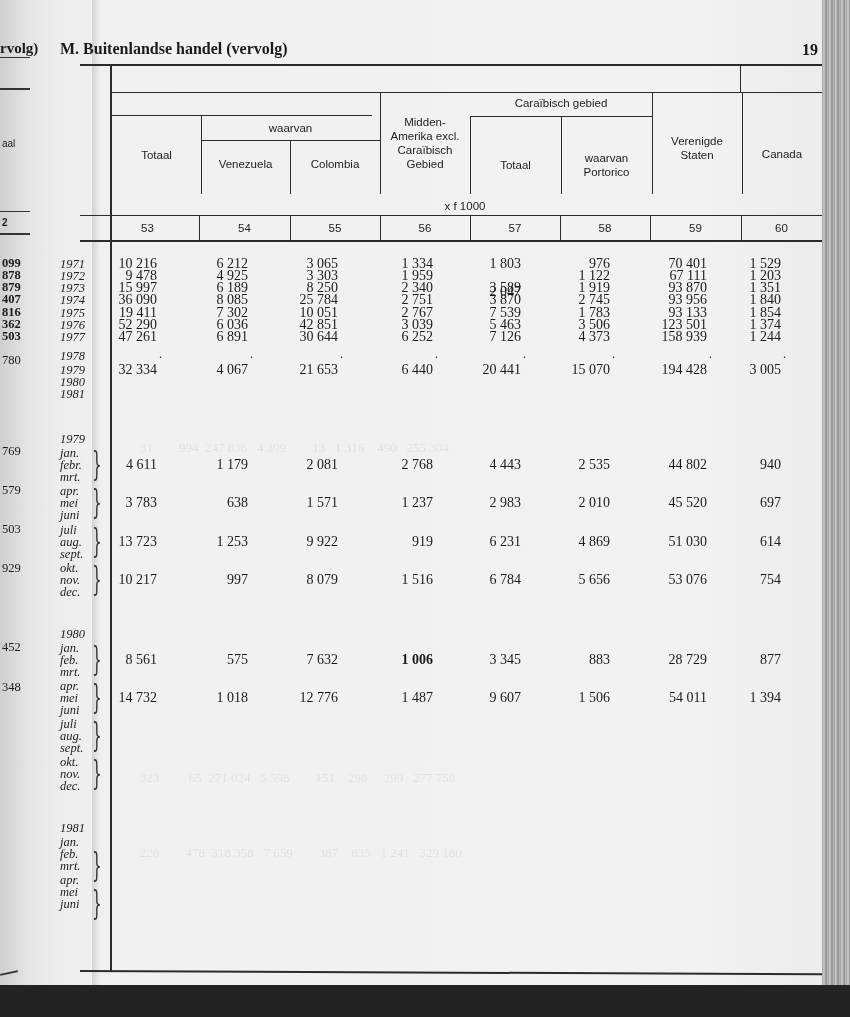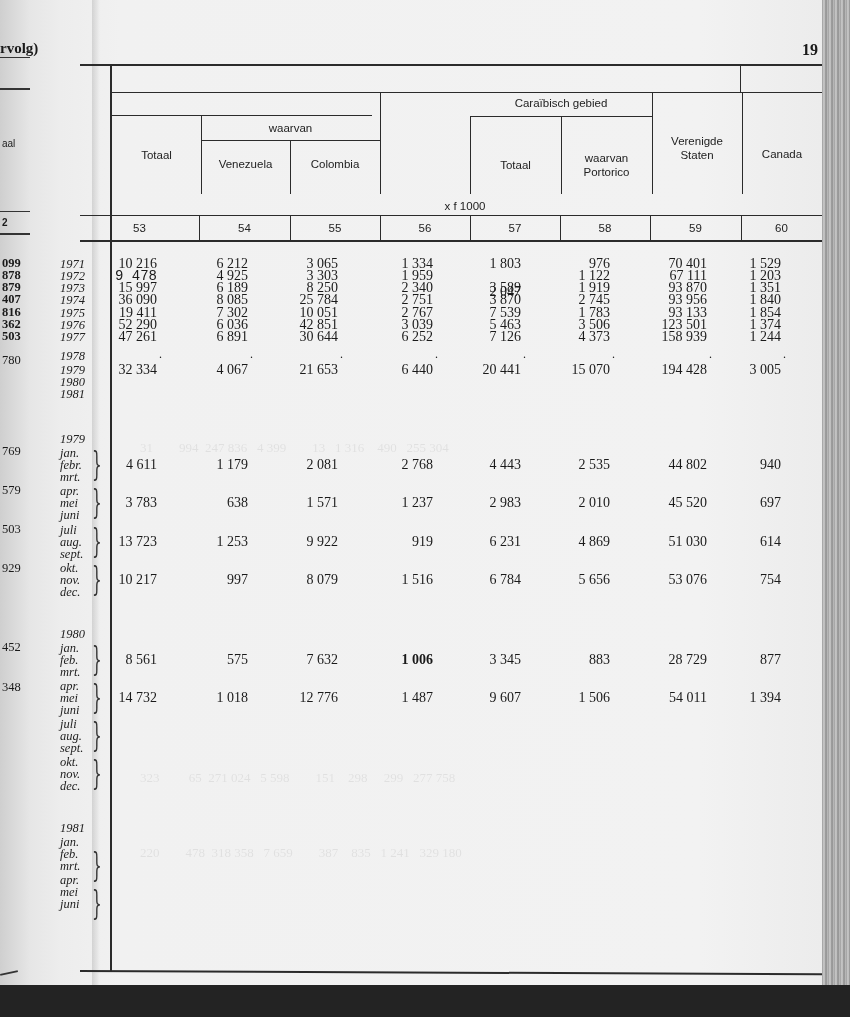--- a/index.html
+++ b/index.html
@@ -84,6 +84,7 @@
   <div class="ghost" style="left:140px;top:770px;">323&nbsp;&nbsp;&nbsp;&nbsp;&nbsp;&nbsp;&nbsp;&nbsp;&nbsp;65&nbsp;&nbsp;271 024&nbsp;&nbsp;&nbsp;5 598&nbsp;&nbsp;&nbsp;&nbsp;&nbsp;&nbsp;&nbsp;&nbsp;151&nbsp;&nbsp;&nbsp;&nbsp;298&nbsp;&nbsp;&nbsp;&nbsp;&nbsp;299&nbsp;&nbsp;&nbsp;277 758</div>
   <div class="ghost" style="left:140px;top:845px;">220&nbsp;&nbsp;&nbsp;&nbsp;&nbsp;&nbsp;&nbsp;&nbsp;478&nbsp;&nbsp;318 358&nbsp;&nbsp;&nbsp;7 659&nbsp;&nbsp;&nbsp;&nbsp;&nbsp;&nbsp;&nbsp;&nbsp;387&nbsp;&nbsp;&nbsp;&nbsp;835&nbsp;&nbsp;&nbsp;1 241&nbsp;&nbsp;&nbsp;329 180</div>
 
+  <div class="title">M. Buitenlandse handel (vervolg)</div>
   <div class="pagenum">19</div>
 
   <div class="rule" style="left:80px;top:64px;width:742px;height:2px;"></div>

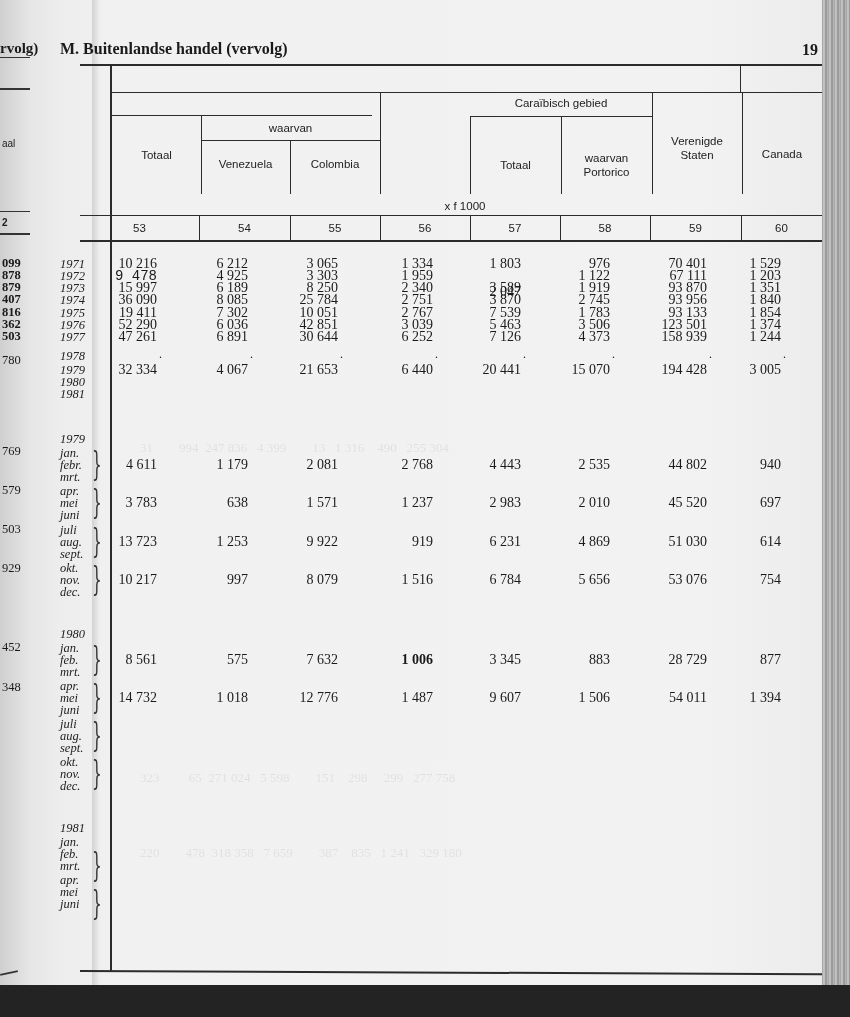--- a/index.html
+++ b/index.html
@@ -111,6 +111,12 @@
   <div class="hdr" style="left:112px;top:148px;width:89px;">Totaal</div>
   <div class="hdr" style="left:201px;top:157px;width:89px;">Venezuela</div>
   <div class="hdr" style="left:290px;top:157px;width:90px;">Colombia</div>
+  <div class="hdr" style="left:380px;top:115px;width:90px;">
+    <div>Midden-</div>
+    <div>Amerika excl.</div>
+    <div>Caraïbisch</div>
+    <div>Gebied</div>
+  </div>
   <div class="hdr" style="left:470px;top:158px;width:91px;">Totaal</div>
   <div class="hdr" style="left:561px;top:151px;width:91px;">
     <div>waarvan</div>

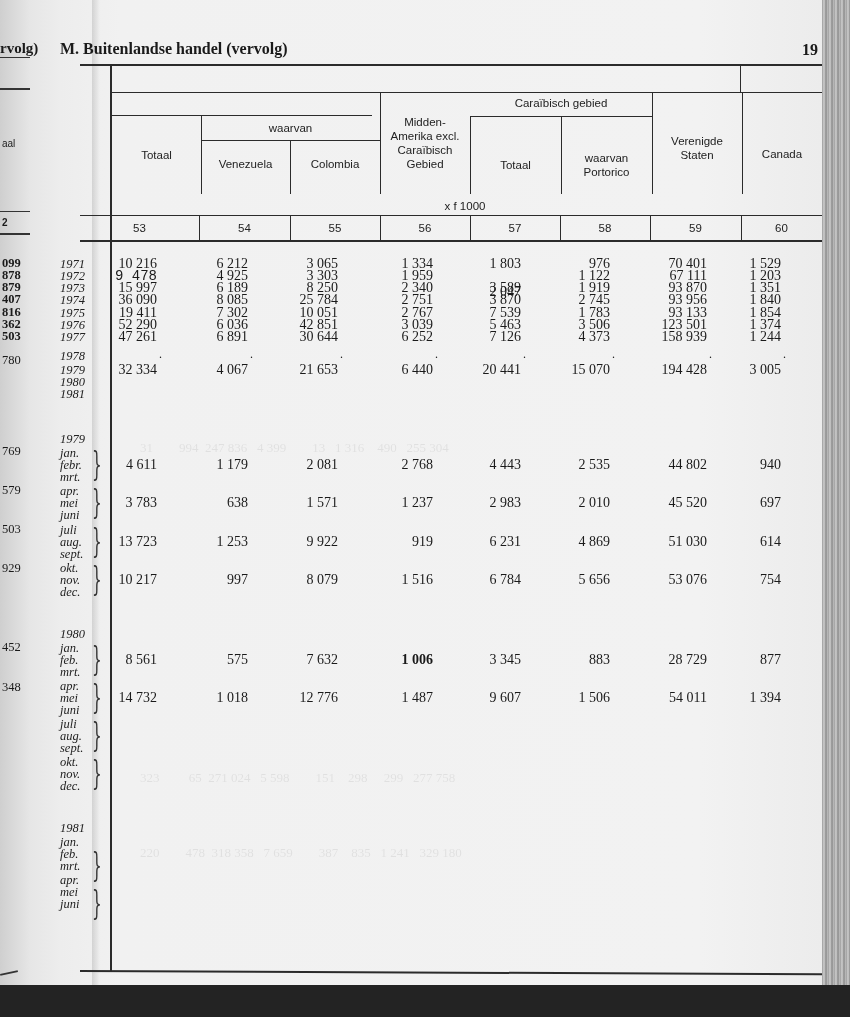--- a/index.html
+++ b/index.html
@@ -139,7 +139,7 @@
   <div class="rule" style="left:560px;top:216px;width:1px;height:24px;"></div>
   <div class="rule" style="left:650px;top:216px;width:1px;height:24px;"></div>
   <div class="rule" style="left:741px;top:216px;width:1px;height:24px;"></div>
-  <div class="hdr" style="left:96px;top:221px;width:87px;">53</div>
+  <div class="hdr" style="left:104px;top:221px;width:87px;">53</div>
   <div class="hdr" style="left:199px;top:221px;width:91px;">54</div>
   <div class="hdr" style="left:290px;top:221px;width:90px;">55</div>
   <div class="hdr" style="left:380px;top:221px;width:90px;">56</div>

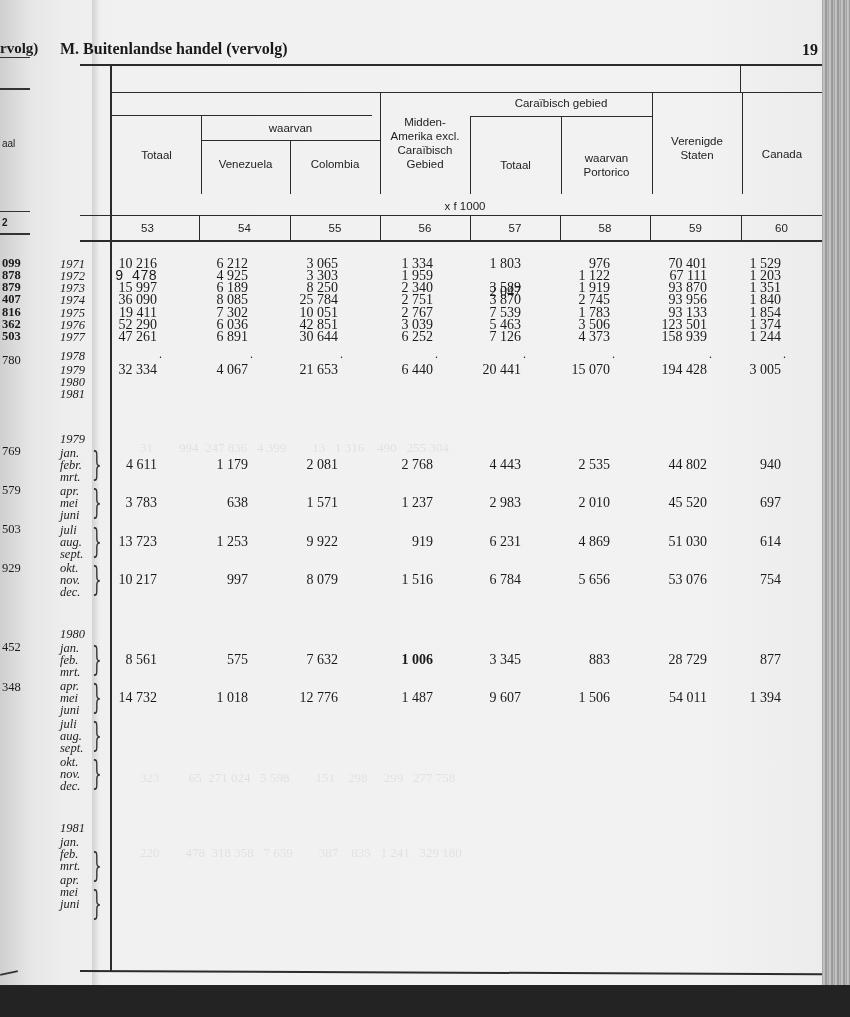--- a/index.html
+++ b/index.html
@@ -169,7 +169,7 @@
       <div class="cell" style="top: 258px; right: 212px;">976</div>
       <div class="cell" style="top: 258px; right: 115px; margin-left: 16px;">70 401</div>
       <div class="cell" style="top: 258px; right: 41px;">1 529</div>
-      <div class="cell" style="top: 270px; right: 665px; font-family: Liberation Mono, monospace;">9 478</div>
+      <div class="cell" style="top: 270px; right: 665px;">9 478</div>
       <div class="cell" style="top: 270px; right: 574px;">4 925</div>
       <div class="cell" style="top: 270px; right: 484px;">3 303</div>
       <div class="cell" style="top: 270px; right: 389px;">1 959</div>

